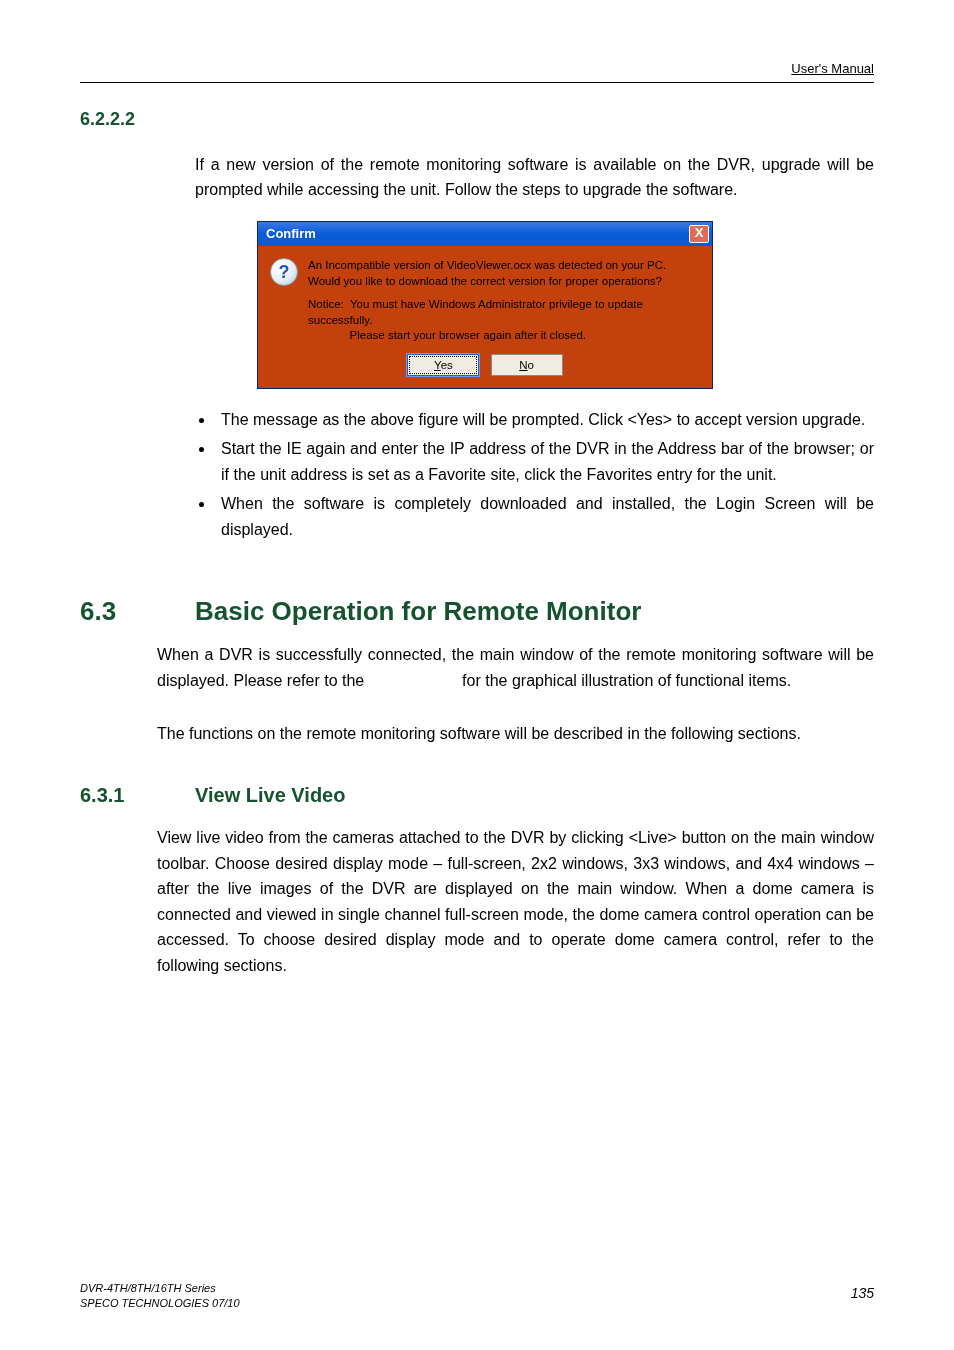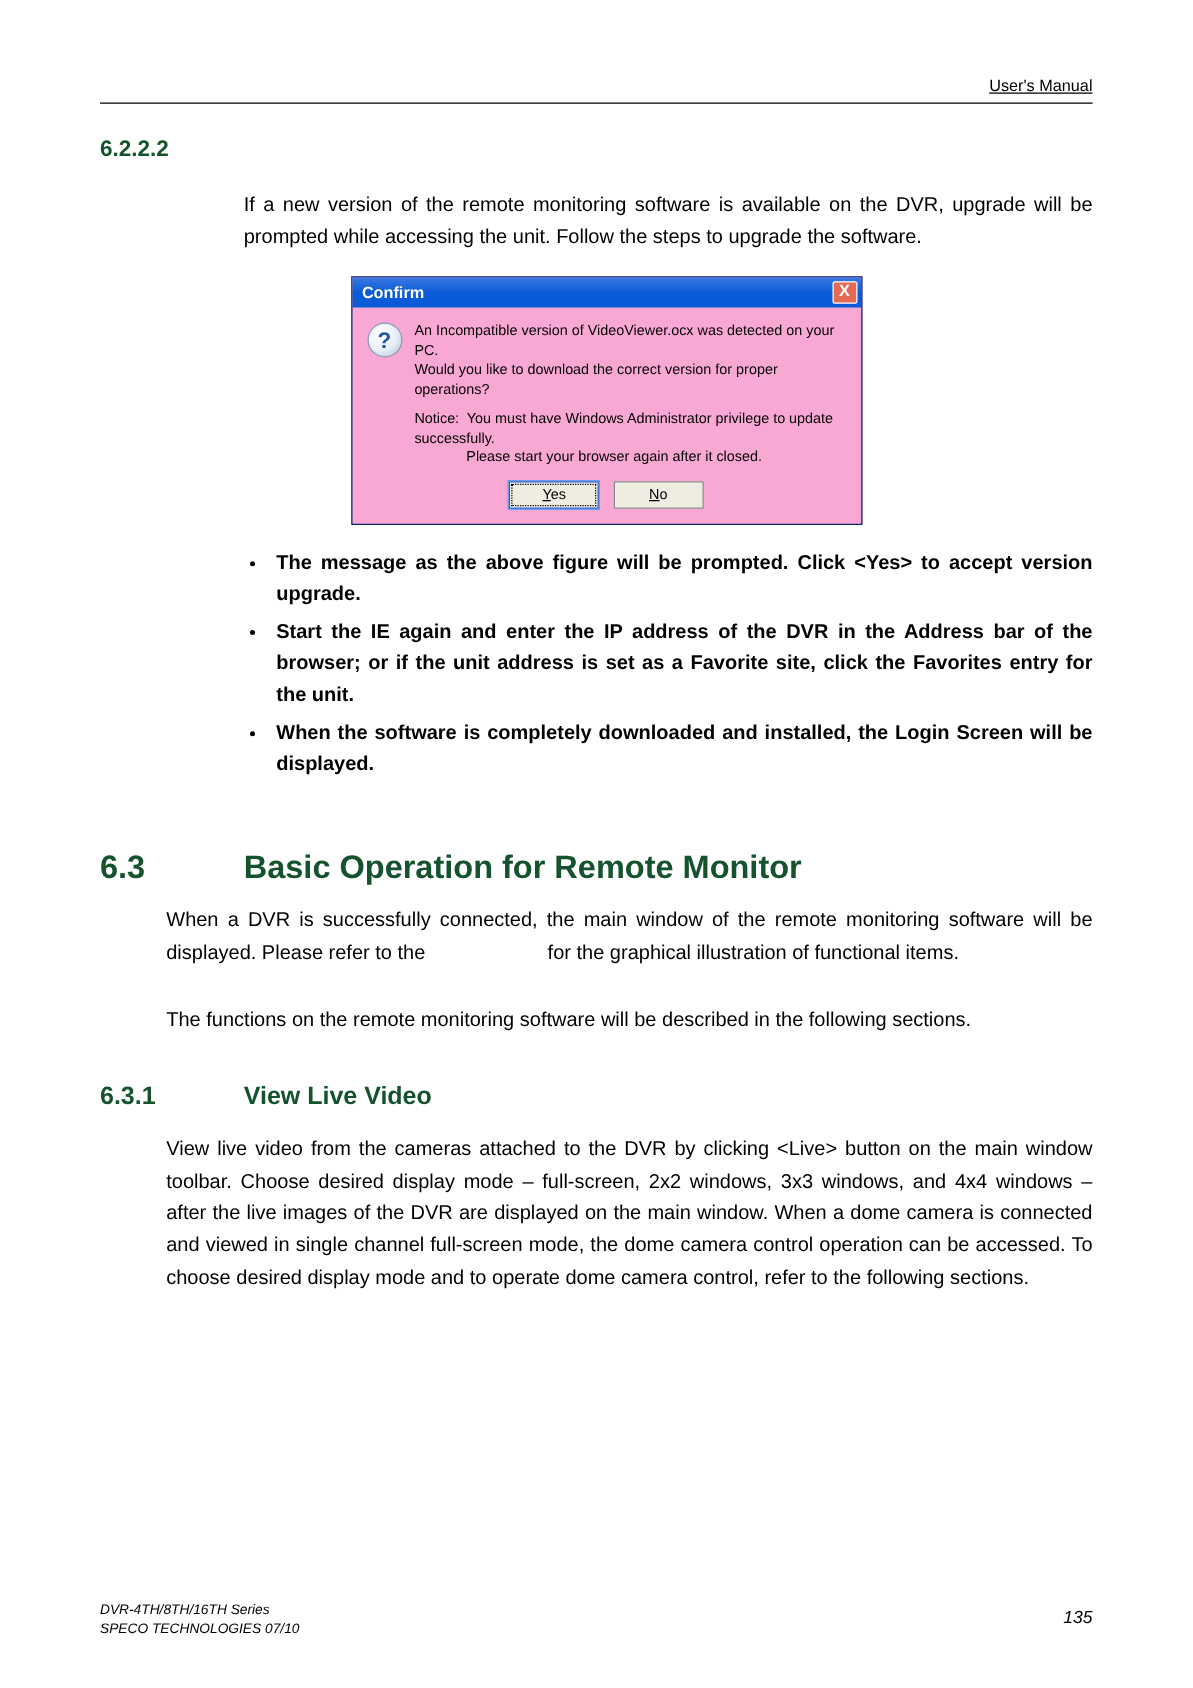--- a/index.html
+++ b/index.html
@@ -53,9 +53,9 @@
     justify-content: center;
   }
   .dialog {
-    width: 409px;
+    width: 456px;
     border: 1px solid #0a246a;
-    background: #f9a8d4;
+    background: #c2410c;
     font-family: Tahoma, Arial, sans-serif;
     font-size: 11.5px;
     margin-left: 16px;

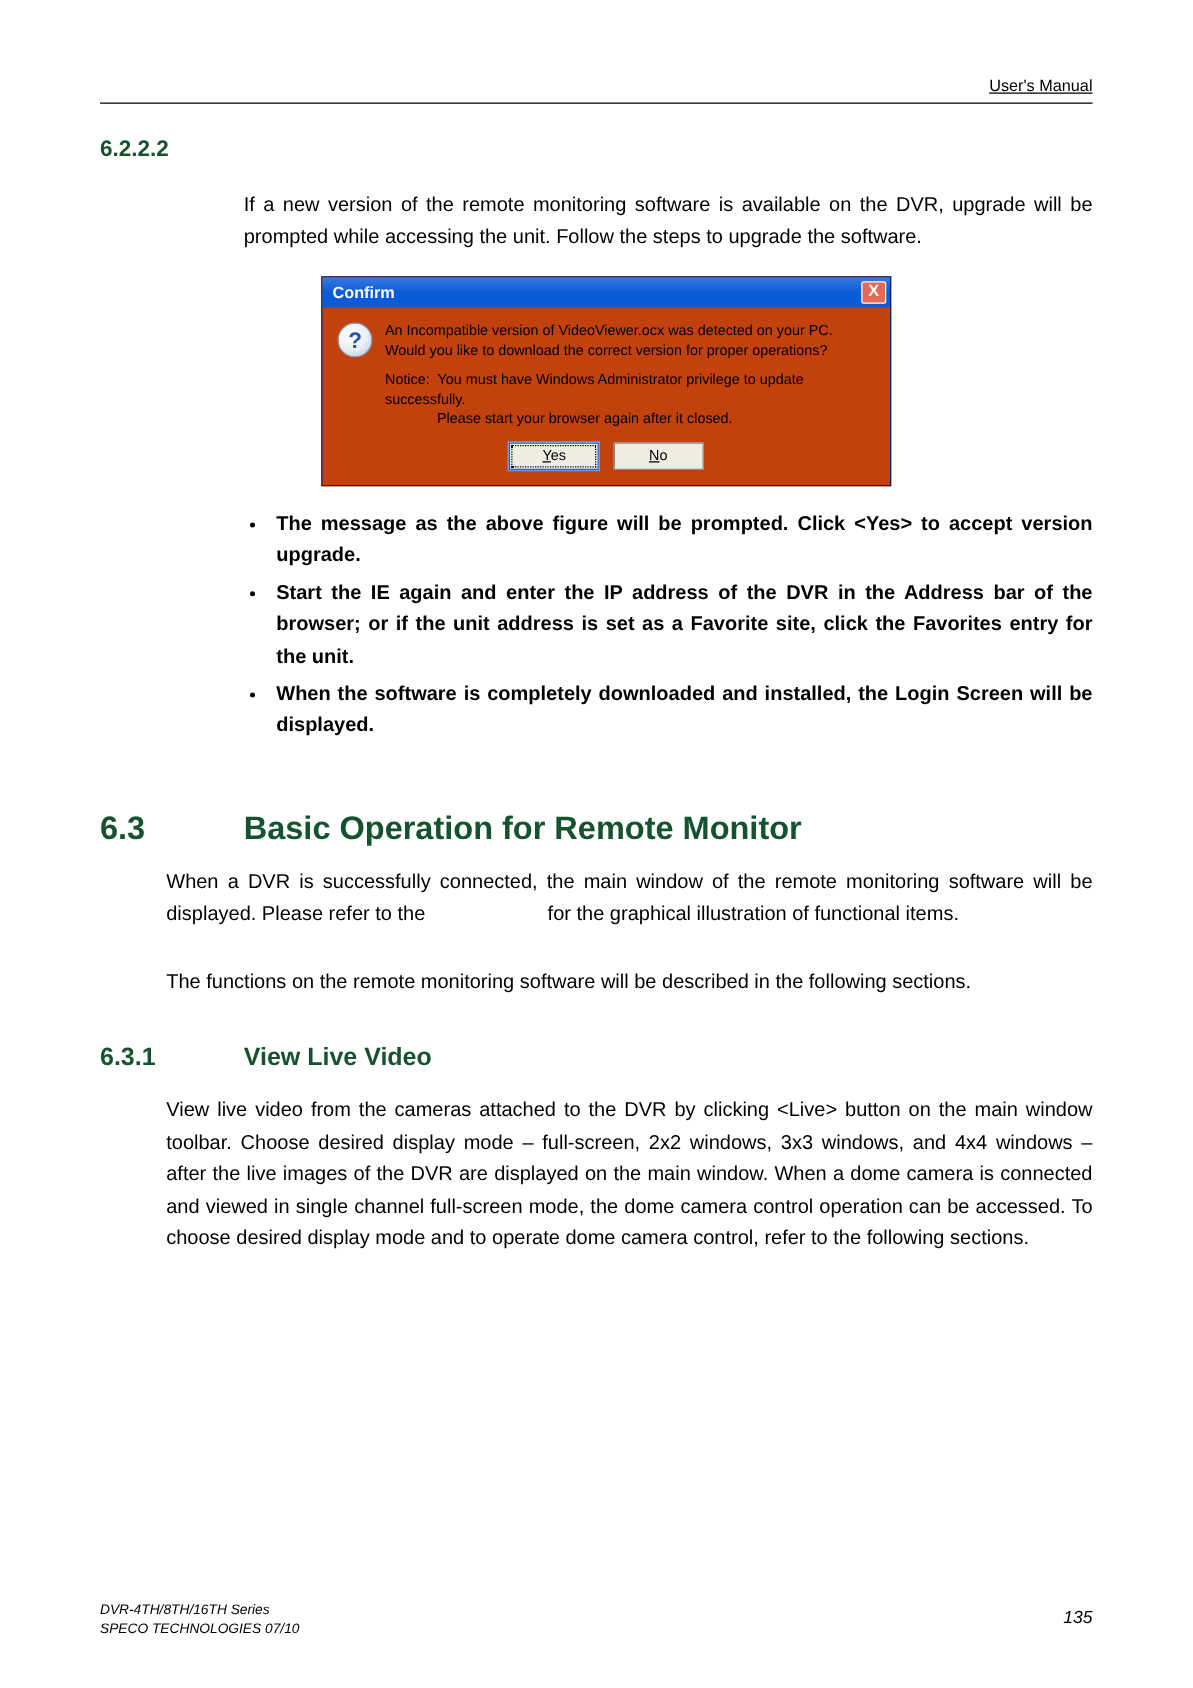--- a/index.html
+++ b/index.html
@@ -122,7 +122,6 @@
     text-align: justify;
     padding-left: 6px;
     margin-bottom: 4px;
-    font-weight: bold;
   }
   .footer {
     position: absolute;

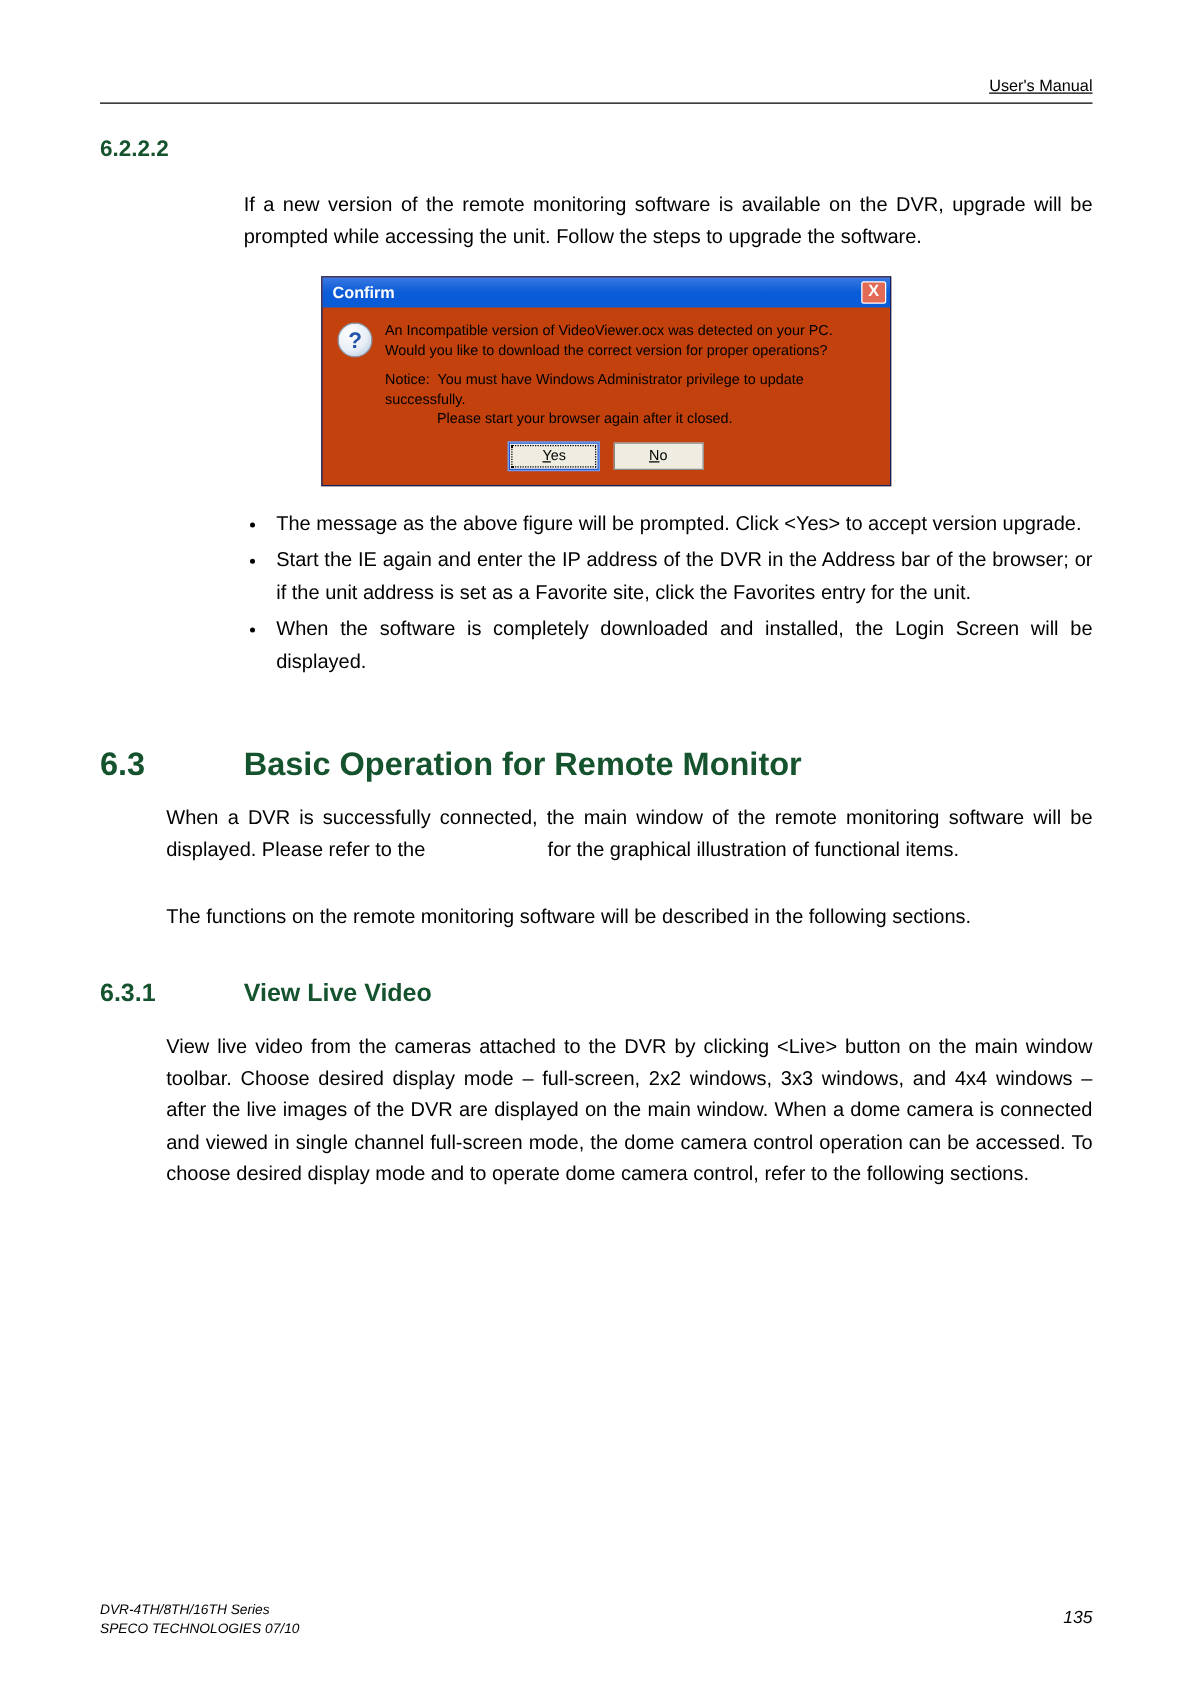--- a/index.html
+++ b/index.html
@@ -44,7 +44,7 @@
     margin-top: 18px;
   }
   .body-para2 {
-    margin-left: 53px;
+    margin-left: 77px;
     text-align: justify;
   }
   .dialog-wrap {

